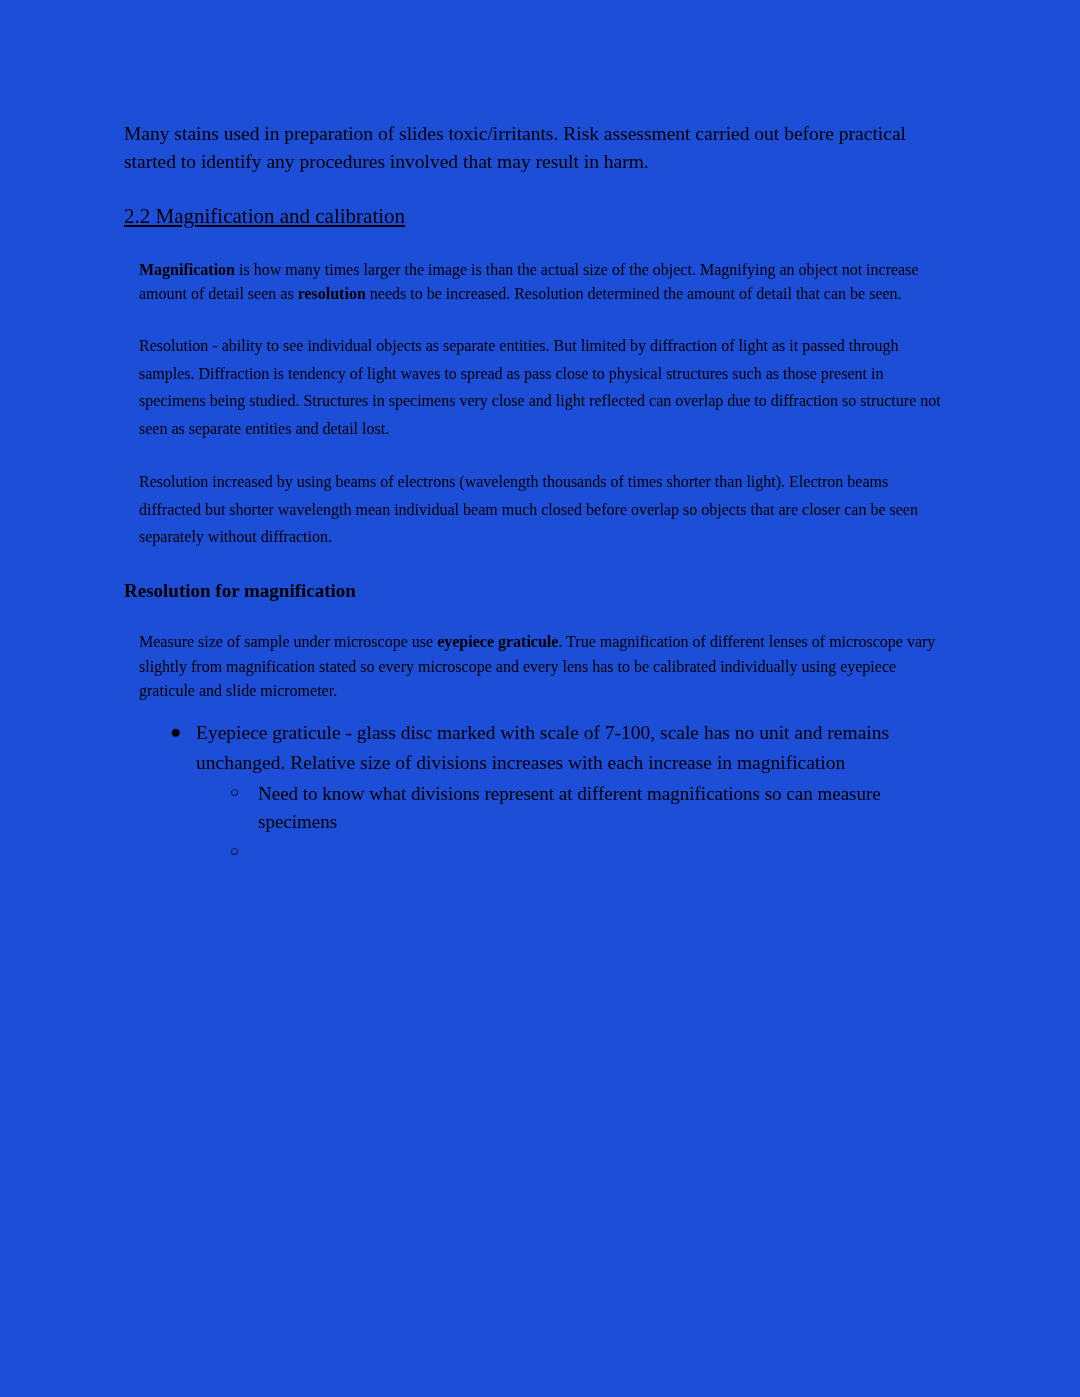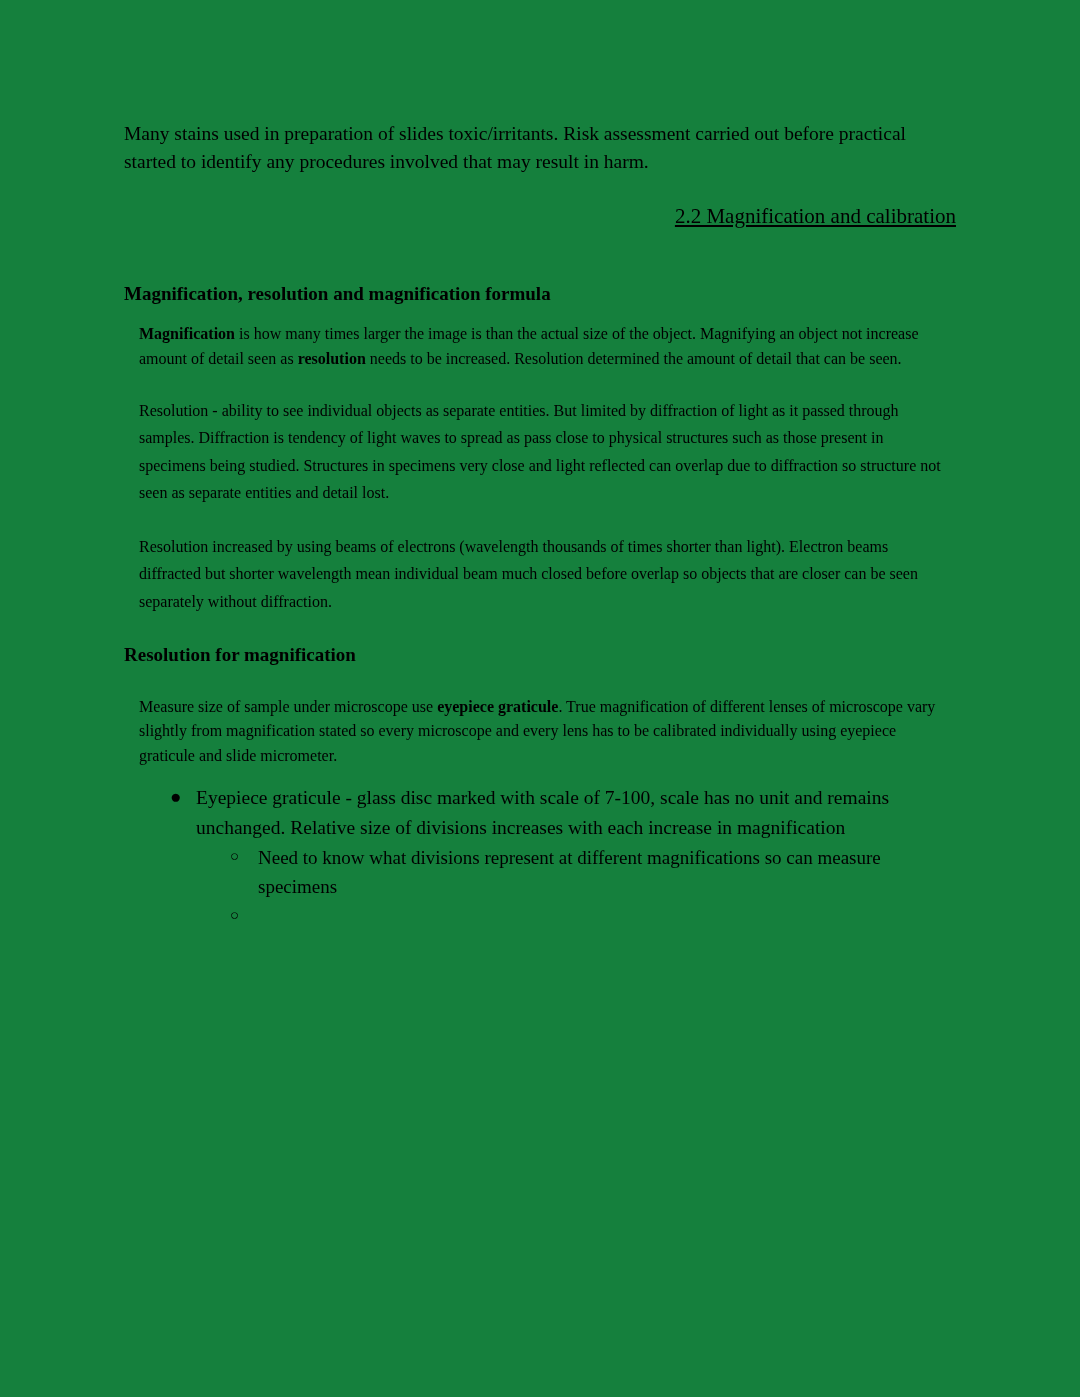--- a/index.html
+++ b/index.html
@@ -11,7 +11,7 @@
     position: relative;
     width: 1080px;
     height: 1397px;
-    background: #15803d;
+    background: #1d4ed8;
     font-family: "Liberation Serif", serif;
     color: #000000;
     box-sizing: border-box;

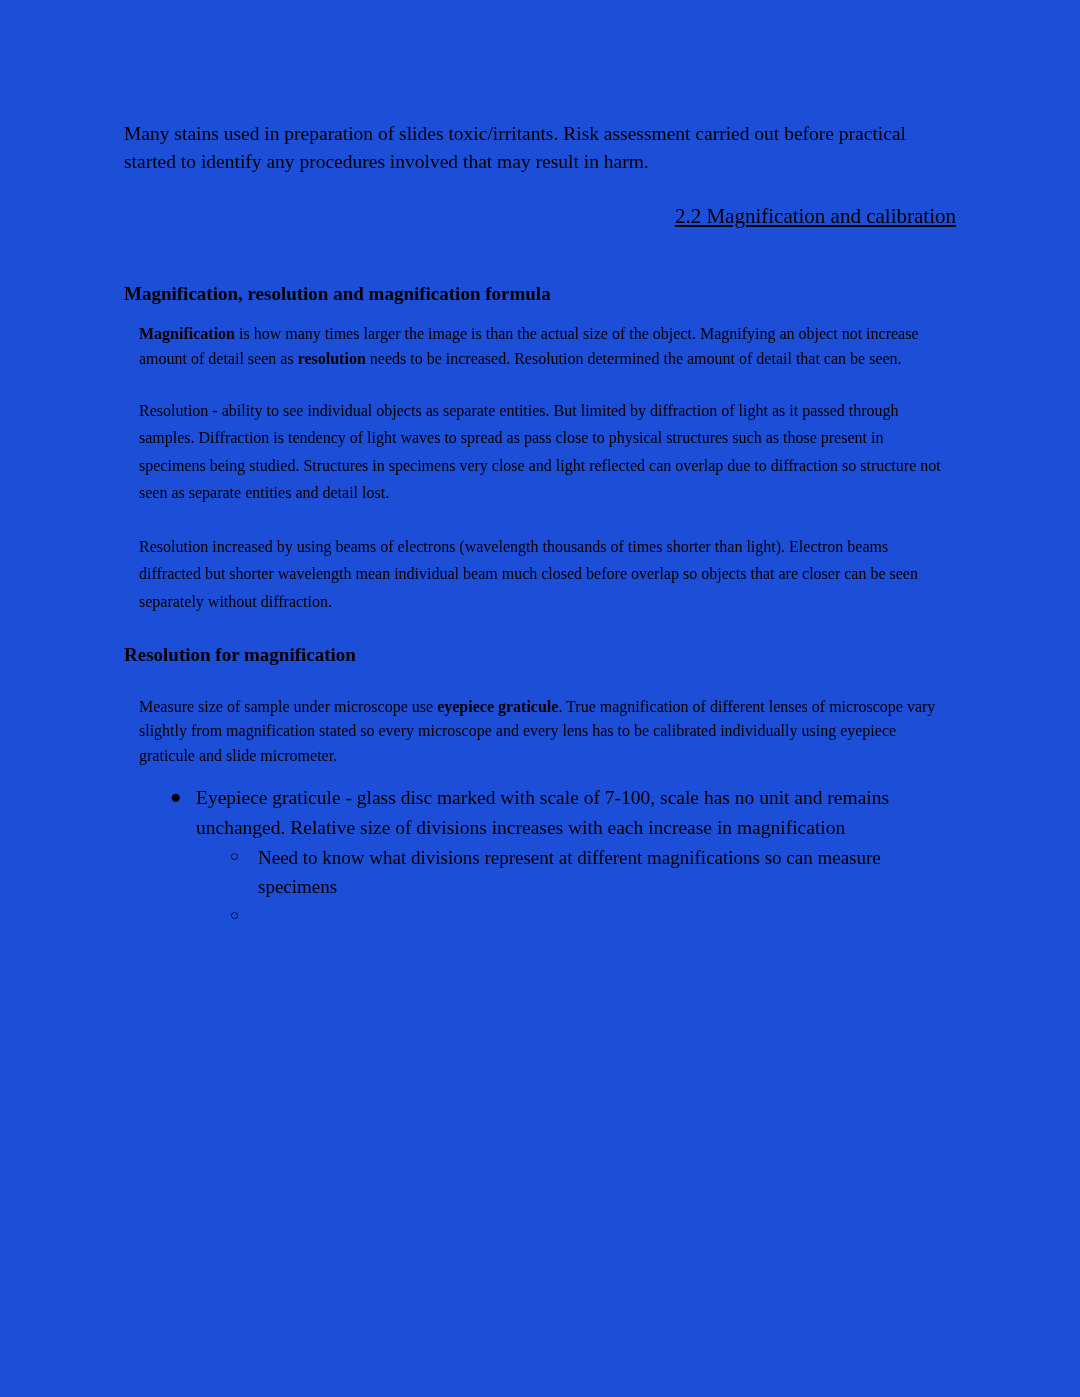--- a/index.html
+++ b/index.html
@@ -28,8 +28,8 @@
     text-align: left;
   }
   h2.section-heading {
-    margin: 28px 0 49px 0;
-    text-align: right;
+    margin: 28px 0 27px 0;
+    text-align: left;
     font-size: 21px;
     font-weight: normal;
     line-height: 1.3;

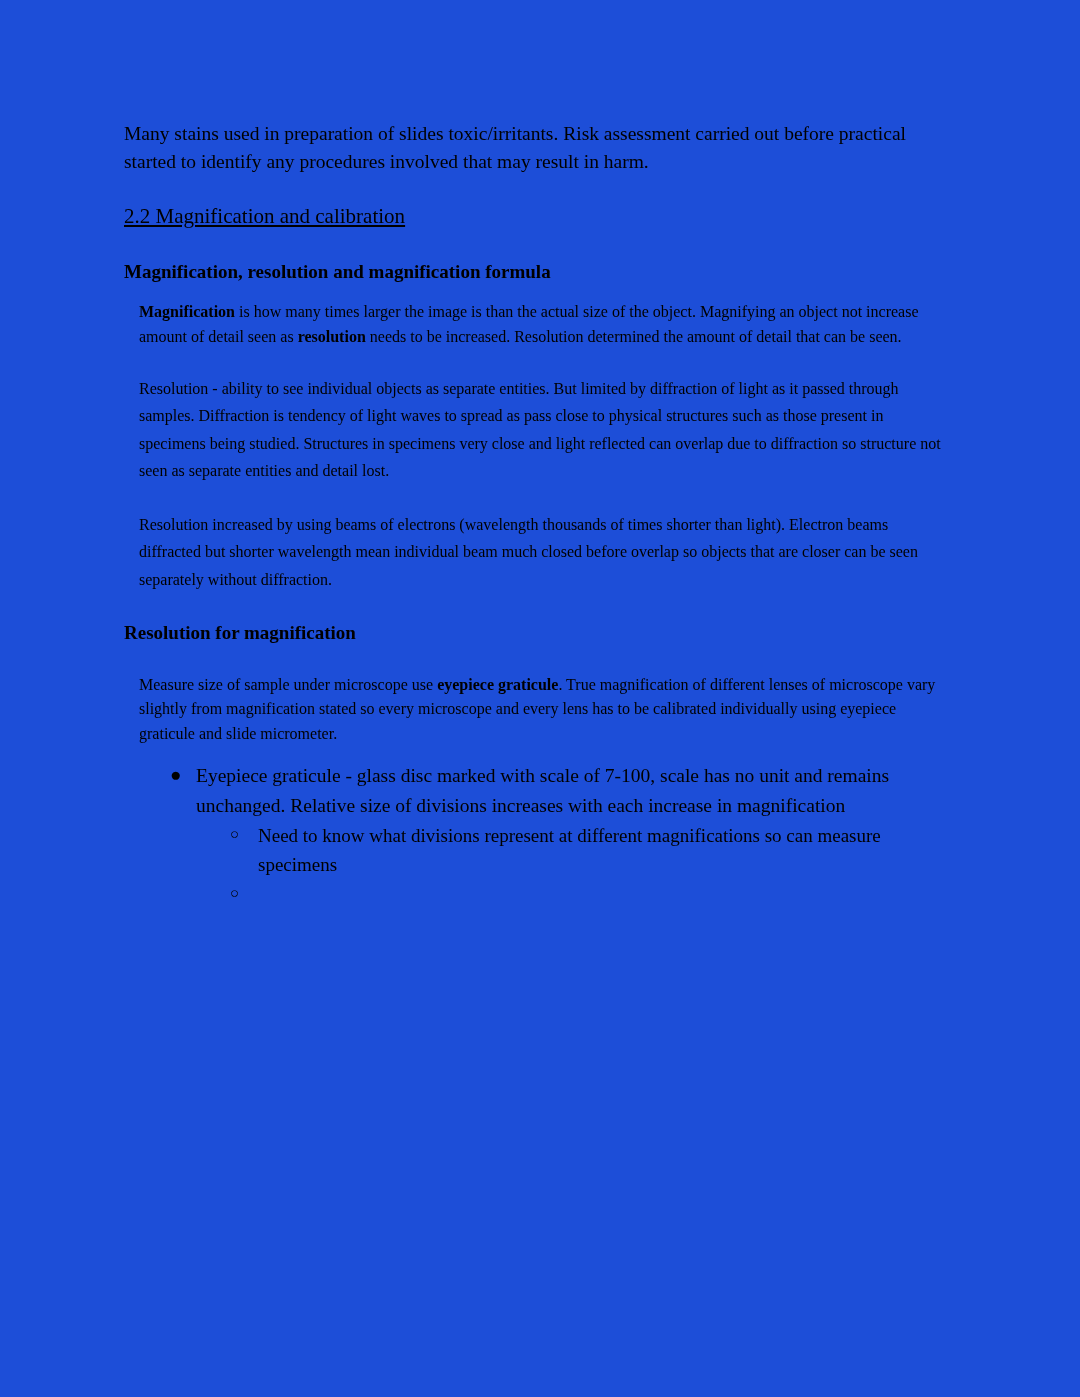--- a/index.html
+++ b/index.html
@@ -107,7 +107,6 @@
     </h2>
 
     <div class="block">
-      <p class="block-title">Magnification, resolution and magnification formula</p>
       <p class="block-body"><b>Magnification</b> is how many times larger the image is than the actual size of the object. Magnifying an object not increase amount of detail seen as <b>resolution</b> needs to be increased. Resolution determined the amount of detail that can be seen.</p>
     </div>
 

